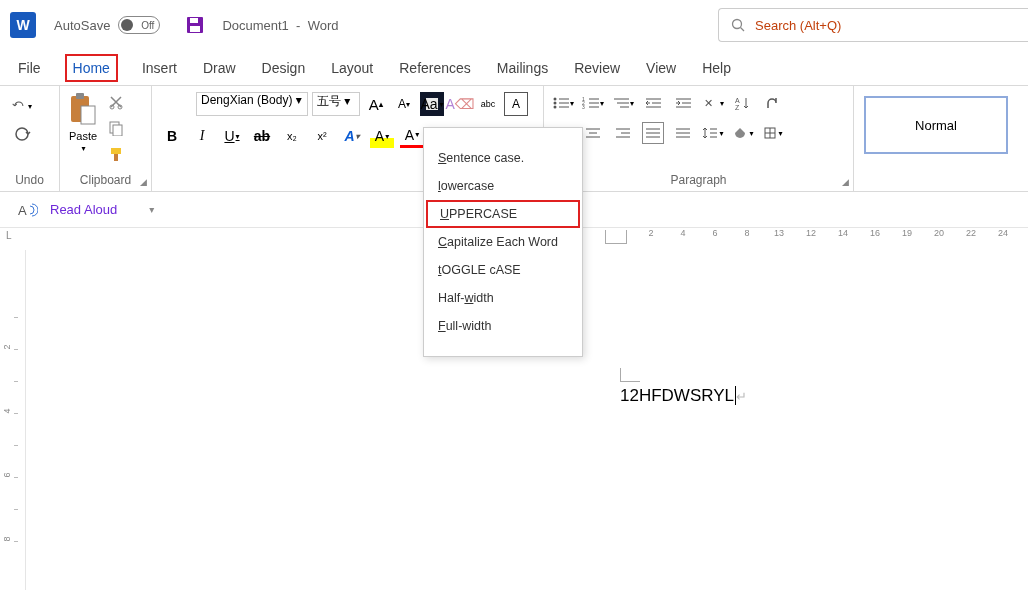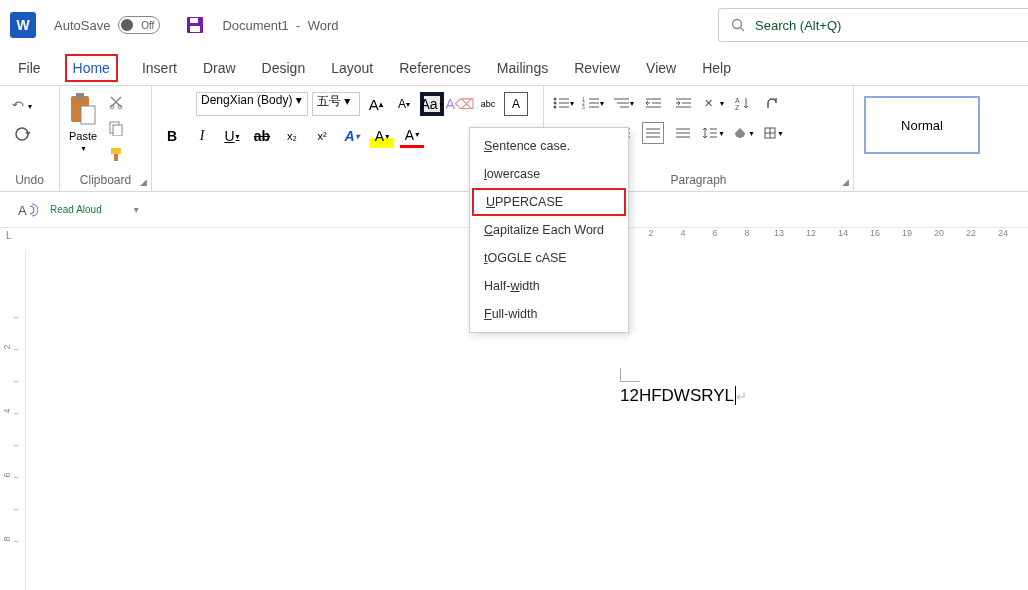--- a/index.html
+++ b/index.html
@@ -16,7 +16,7 @@
 .doc-title { font-size: 13px; color: #5d5d5d; }
 .search-box { position: absolute; right: 0; top: 8px; width: 310px; height: 34px; border: 1px solid #ccc; border-right: none; border-radius: 4px 0 0 4px; display: flex; align-items: center; padding: 0 12px; background: #fff; }
 .search-box svg { margin-right: 10px; }
-.search-box span { color: #14532d; font-size: 13px; }
+.search-box span { color: #c2410c; font-size: 13px; }
 
 
 .tabs { height: 36px; display: flex; align-items: center; padding: 0 16px; gap: 22px; border-bottom: 1px solid #d9d9d9; }

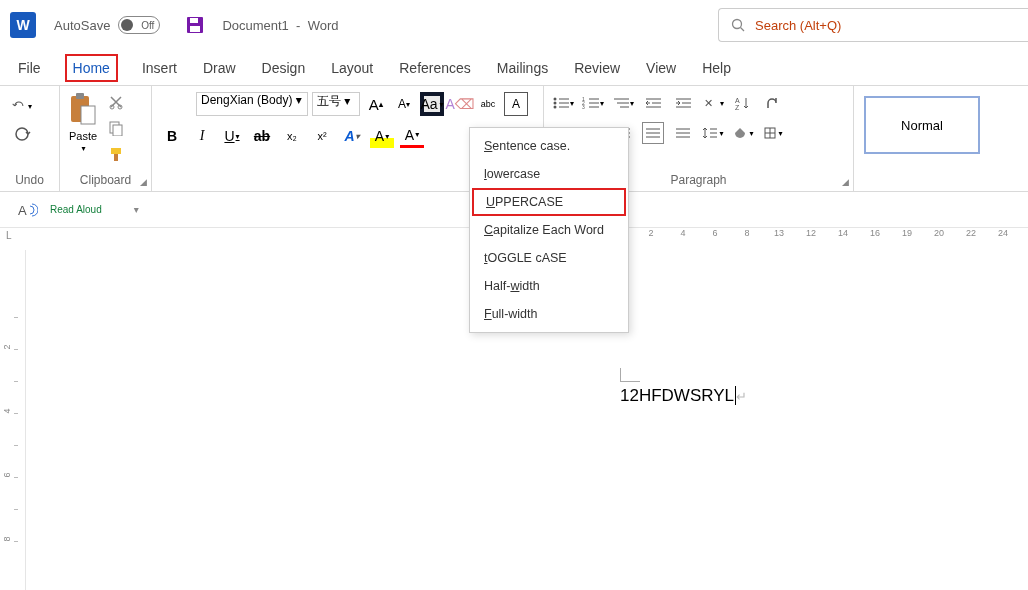--- a/index.html
+++ b/index.html
@@ -51,7 +51,7 @@
 .font-size-sel { width: 48px; }
 .font-btn { width: 24px; height: 24px; display: flex; align-items: center; justify-content: center; font-size: 14px; }
 .font-row2 { display: flex; align-items: center; gap: 6px; }
-.change-case-btn { border: 4px solid #0f172a; background: #eaeaea; padding: 1px 3px; display: flex; align-items: center; gap: 1px; }
+.change-case-btn { border: 6px solid #0f172a; background: #eaeaea; padding: 1px 3px; display: flex; align-items: center; gap: 1px; }
 .strike { text-decoration: line-through; font-weight: bold; }
 .sub { font-size: 11px; }
 .super { font-size: 11px; }

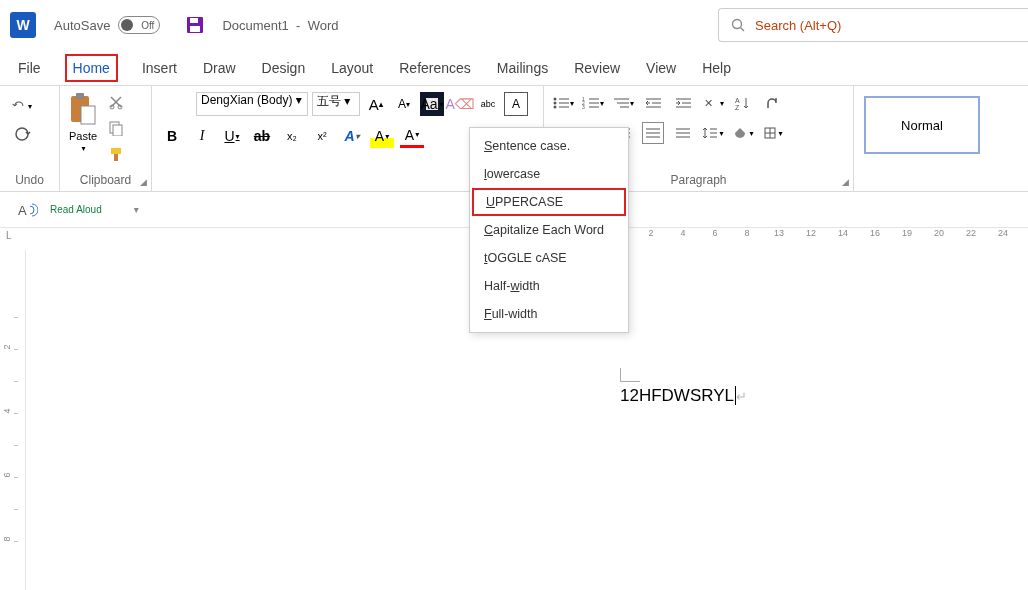--- a/index.html
+++ b/index.html
@@ -67,7 +67,7 @@
 
 
 .styles-group { width: 155px; border-right: none; padding: 10px; }
-.style-box { border: 2px solid #8faadc; width: 116px; height: 58px; display: flex; align-items: center; justify-content: center; font-size: 13px; text-align: center; }
+.style-box { border: 2px solid #8faadc; width: 144px; height: 58px; display: flex; align-items: center; justify-content: center; font-size: 13px; text-align: center; }
 
 
 .readbar { height: 36px; display: flex; align-items: center; padding: 0 18px; gap: 12px; border-bottom: 1px solid #e5e5e5; }

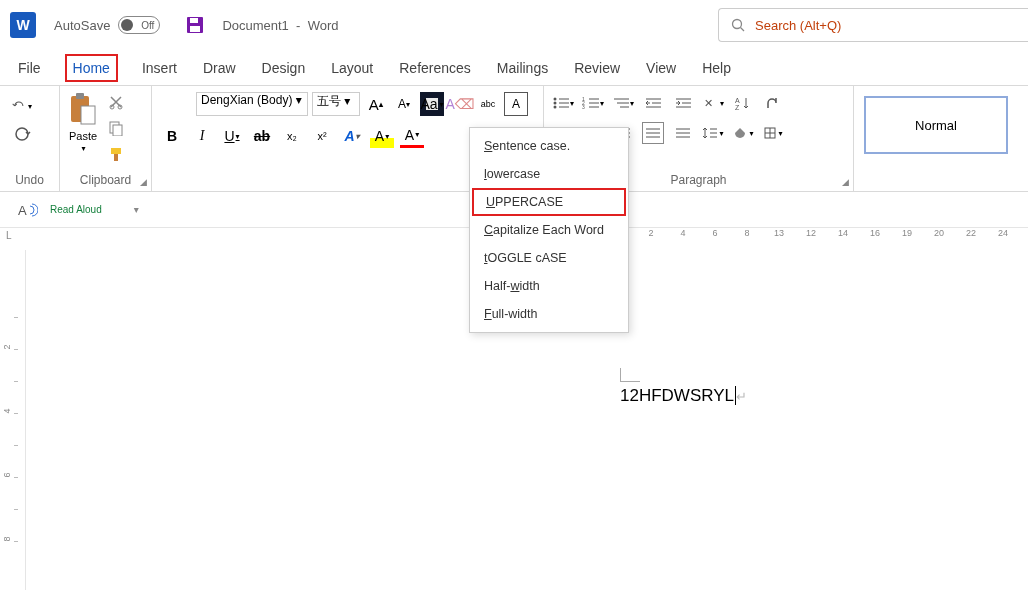--- a/index.html
+++ b/index.html
@@ -87,7 +87,7 @@
 .cursor-mark { border-right: 1px solid #000; padding-right: 1px; }
 
 
-.dropdown { position: absolute; left: 423px; top: 127px; width: 160px; background: #fff; border: 1px solid #ccc; box-shadow: 2px 2px 8px rgba(0,0,0,0.15); z-index: 100; padding: 4px 0; margin-left: 46px; }
+.dropdown { position: absolute; left: 423px; top: 127px; width: 160px; background: #fff; border: 1px solid #ccc; box-shadow: 2px 2px 8px rgba(0,0,0,0.15); z-index: 100; padding: 16px 0; }
 .dropdown-item { padding: 7px 14px; font-size: 12.5px; color: #333; cursor: pointer; }
 .dropdown-item.highlight { border: 2px solid #e02020; margin: 0 2px; padding: 5px 12px; }
 .u { text-decoration: underline; }

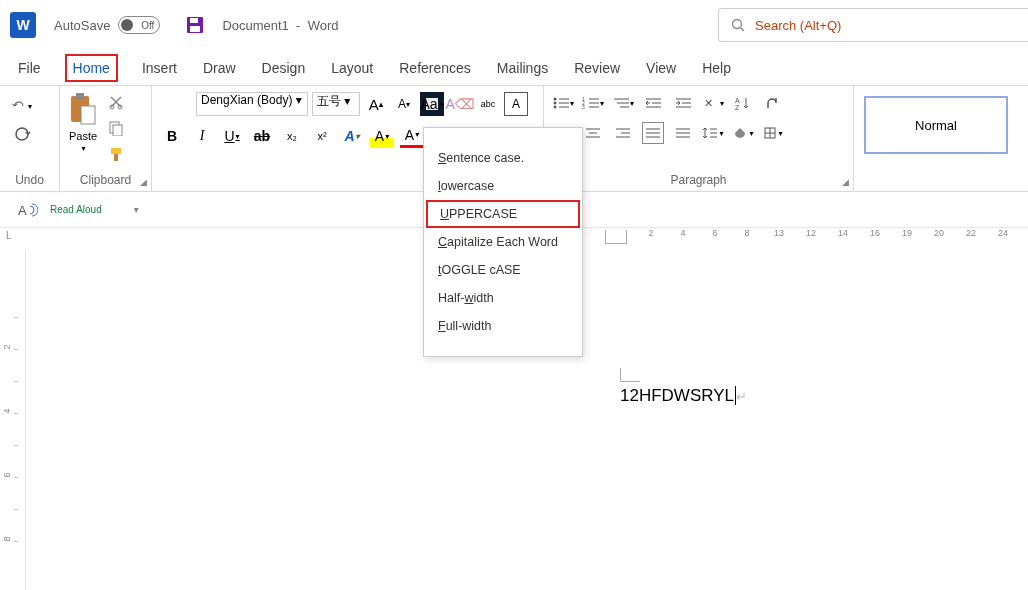--- a/index.html
+++ b/index.html
@@ -71,7 +71,7 @@
 
 
 .readbar { height: 36px; display: flex; align-items: center; padding: 0 18px; gap: 12px; border-bottom: 1px solid #e5e5e5; }
-.readbar span { font-size: 10px; color: #15803d; }
+.readbar span { font-size: 13px; color: #6d28d9; }
 .vruler { width: 26px; background: #fff; border-right: 1px solid #e5e5e5; }
 .vruler-inner { margin-top: 36px; }
 .vtick { height: 32px; border-bottom: 1px solid #bbb; width: 4px; margin-left: 14px; position: relative; }

